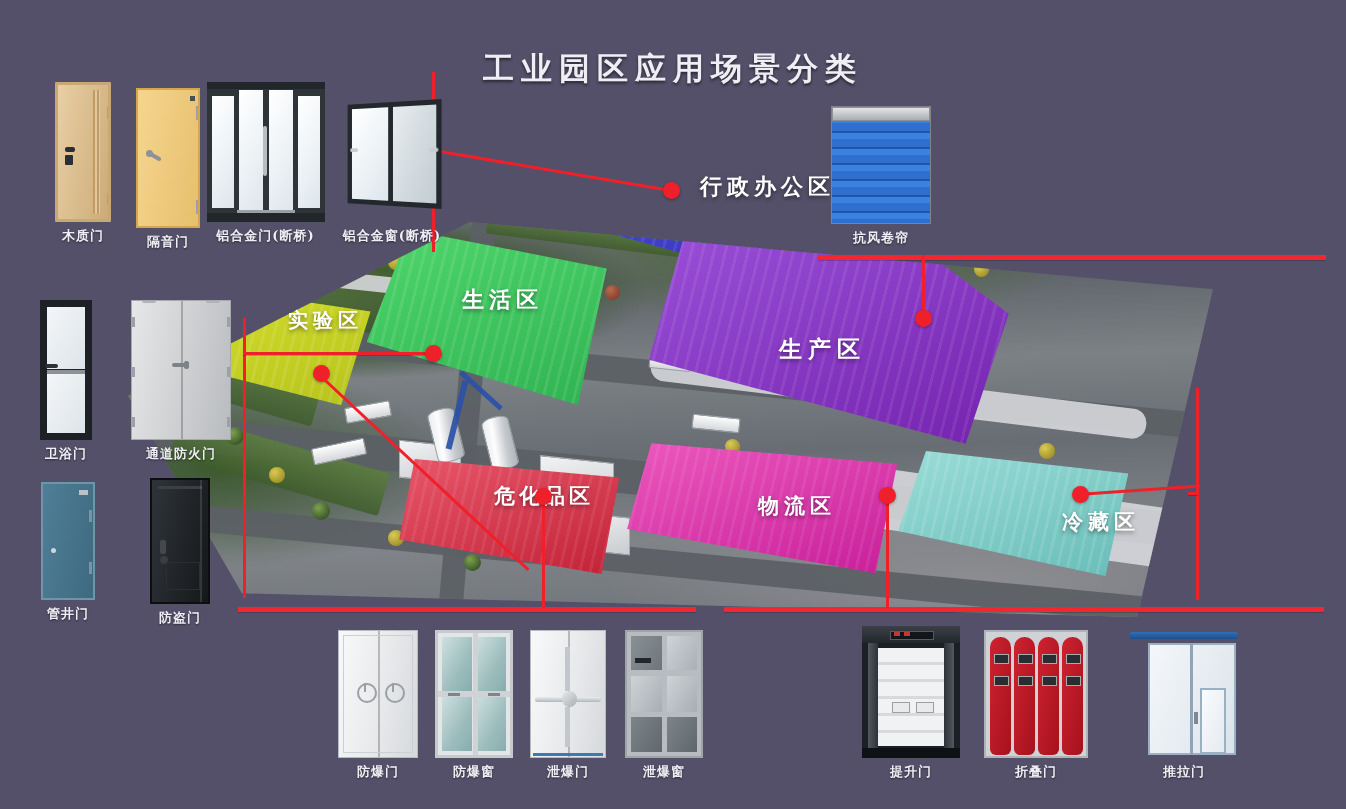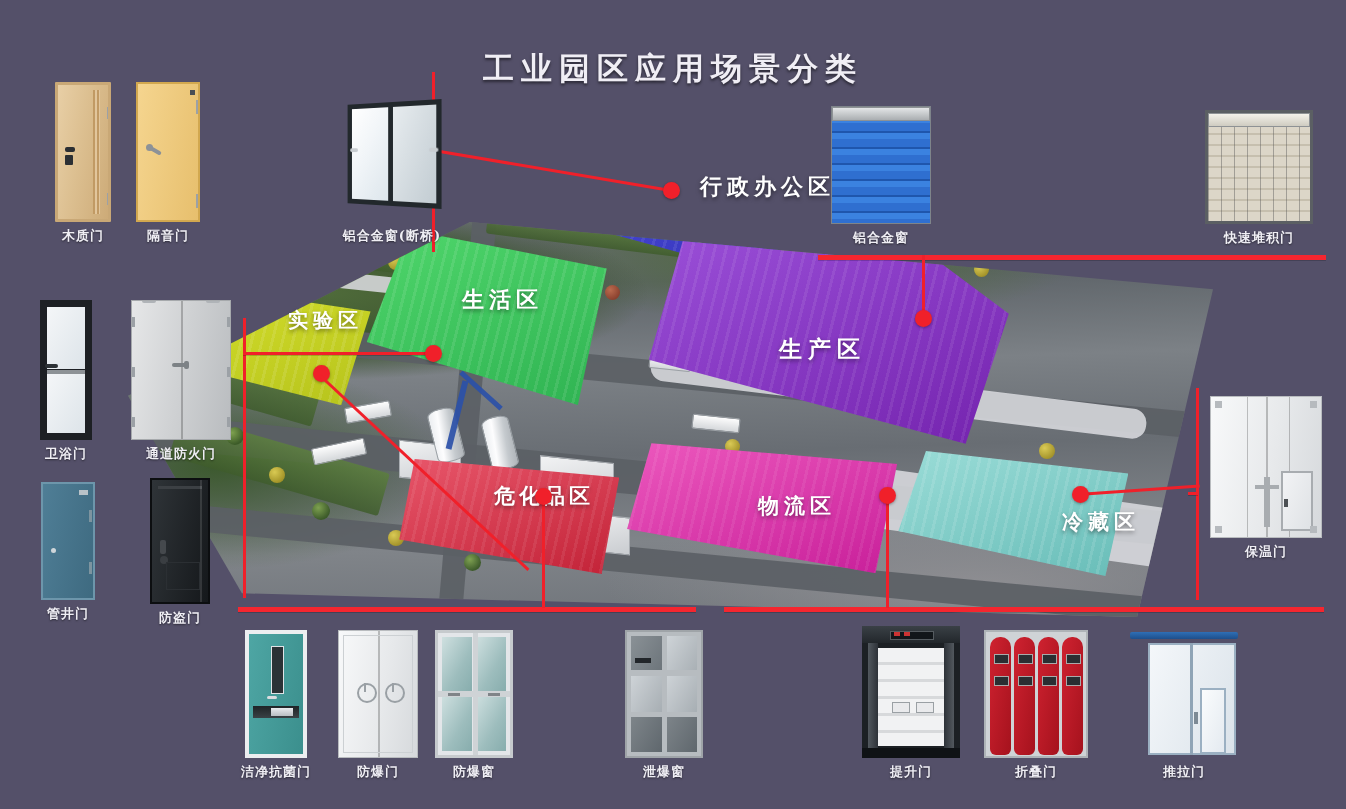--- a/index.html
+++ b/index.html
@@ -268,7 +268,7 @@
     <div class="cap">木质门</div>
   </div>
 
-  <div class="prod" style="left:118px;top:82px;width:100px;">
+  <div class="prod" style="left:118px;top:88px;width:100px;">
     <div class="img d-yellow" style="width:64px;height:140px;">
       <div class="handle" style="left:8px;top:64px;width:16px;height:4px;transform:rotate(30deg);border-radius:2px;background:#8d9297;"></div>
       <div class="handle" style="left:8px;top:60px;width:7px;height:7px;border-radius:50%;background:#8d9297;"></div>

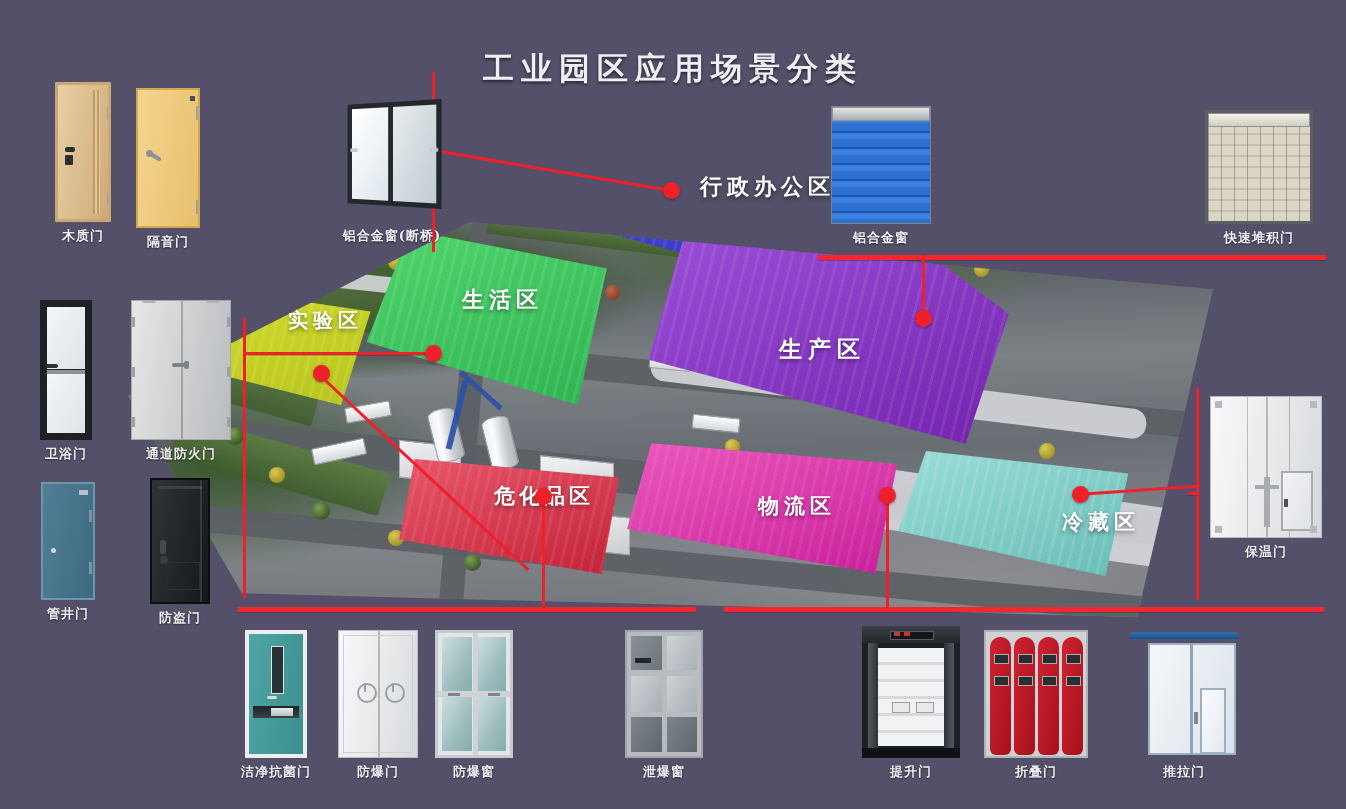--- a/index.html
+++ b/index.html
@@ -279,6 +279,19 @@
     <div class="cap">隔音门</div>
   </div>
 
+  <div class="prod" style="left:203px;top:82px;width:125px;">
+    <div class="img" style="width:118px;height:140px;background:#2e3438;padding:0;">
+      <div class="pane" style="left:5px;top:14px;width:22px;height:112px;"></div>
+      <div class="pane" style="left:32px;top:8px;width:24px;height:120px;"></div>
+      <div class="pane" style="left:62px;top:8px;width:24px;height:120px;"></div>
+      <div class="pane" style="left:91px;top:14px;width:22px;height:112px;"></div>
+      <div class="mull" style="left:0;top:0;width:118px;height:7px;background:#20262a;"></div>
+      <div class="mull" style="left:0;bottom:0;width:118px;height:9px;background:#20262a;"></div>
+      <div class="handle" style="left:56px;top:44px;width:4px;height:50px;background:#b8bdc1;border-radius:2px;"></div>
+      <div class="mull" style="left:30px;top:128px;width:58px;height:3px;background:#9aa0a4;"></div>
+    </div>
+    <div class="cap">铝合金门(断桥)</div>
+  </div>
 
   <div class="prod" style="left:330px;top:82px;width:124px;">
     <div class="img" style="width:110px;height:140px;background:transparent;">

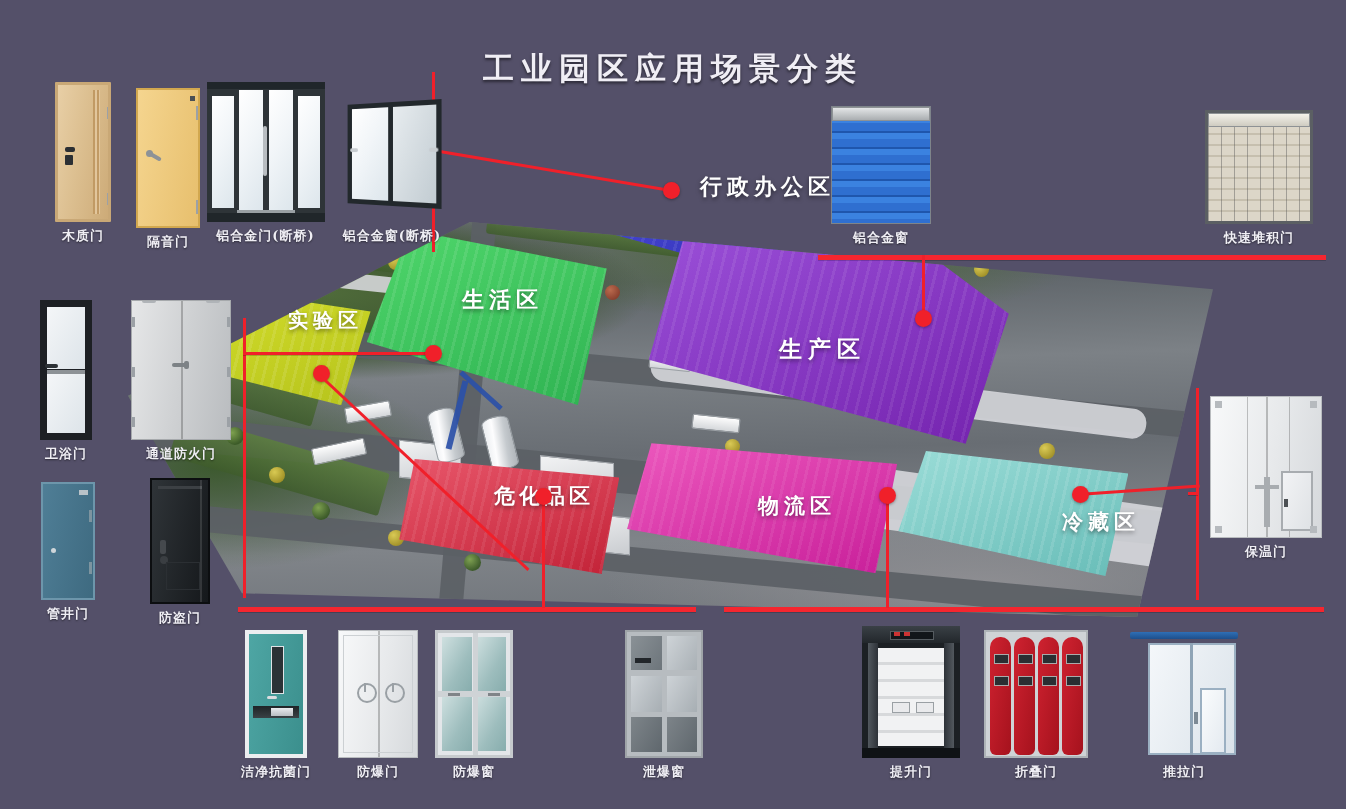--- a/index.html
+++ b/index.html
@@ -309,7 +309,7 @@
     <div class="img shutter-blue" style="width:100px;height:118px;border:1px solid #7e848a;box-sizing:border-box;">
       <div class="cap-rail"></div>
     </div>
-    <div class="cap">铝合金窗</div>
+    <div class="cap">抗风卷帘</div>
   </div>
 
 

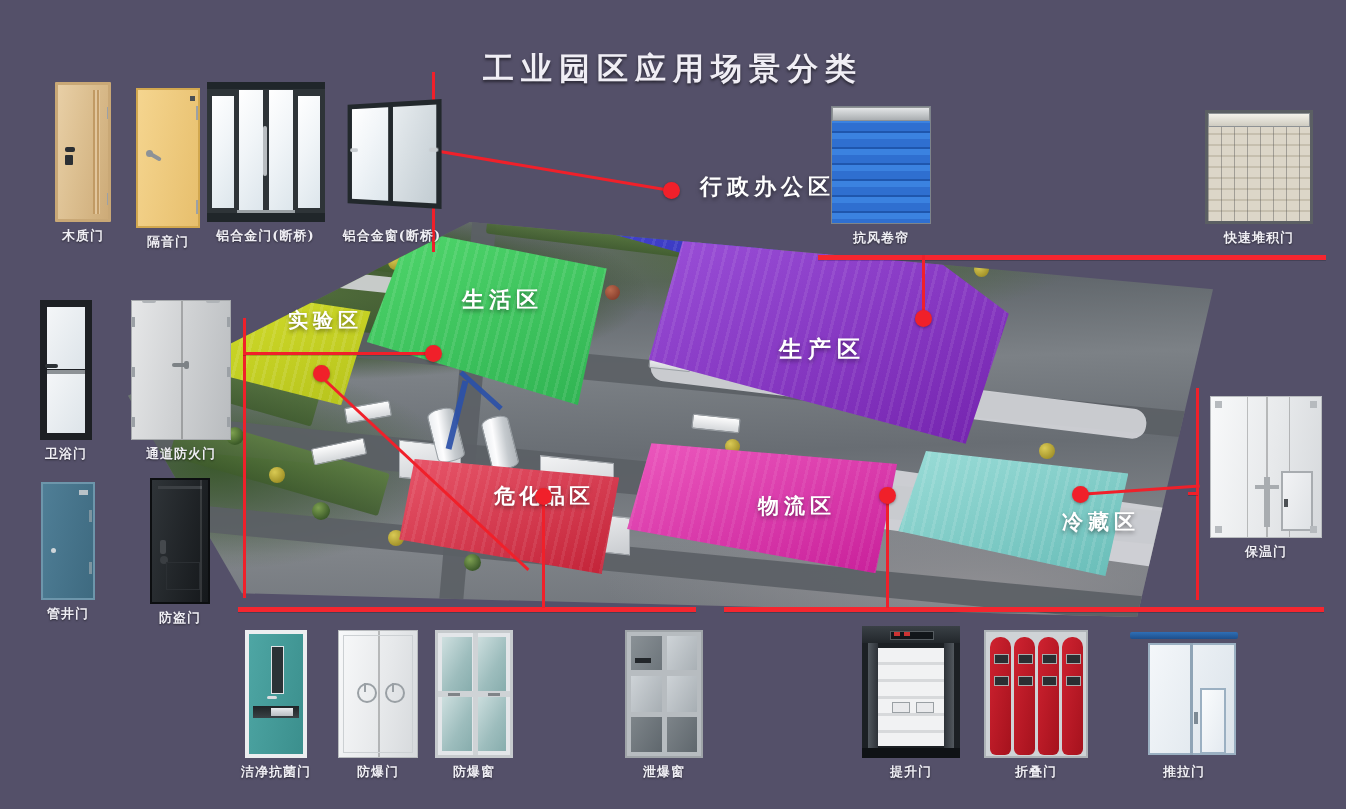--- a/index.html
+++ b/index.html
@@ -314,13 +314,6 @@
 
 
 
-  <div class="prod" style="left:1200px;top:110px;width:118px;">
-    <div class="img shutter-beige" style="width:108px;height:114px;border:3px solid #5b5f63;box-sizing:border-box;">
-      <div style="position:absolute;inset:0;background:repeating-linear-gradient(90deg,rgba(90,90,90,.45) 0 1px,rgba(0,0,0,0) 1px 13px);"></div>
-      <div class="cap-rail" style="background:linear-gradient(180deg,#f4f2ea,#cfccc1);"></div>
-    </div>
-    <div class="cap">快速堆积门</div>
-  </div>
 
   <div class="prod" style="left:20px;top:300px;width:92px;">
     <div class="img" style="width:52px;height:140px;background:#1d2024;border:4px solid #1d2024;box-sizing:border-box;">

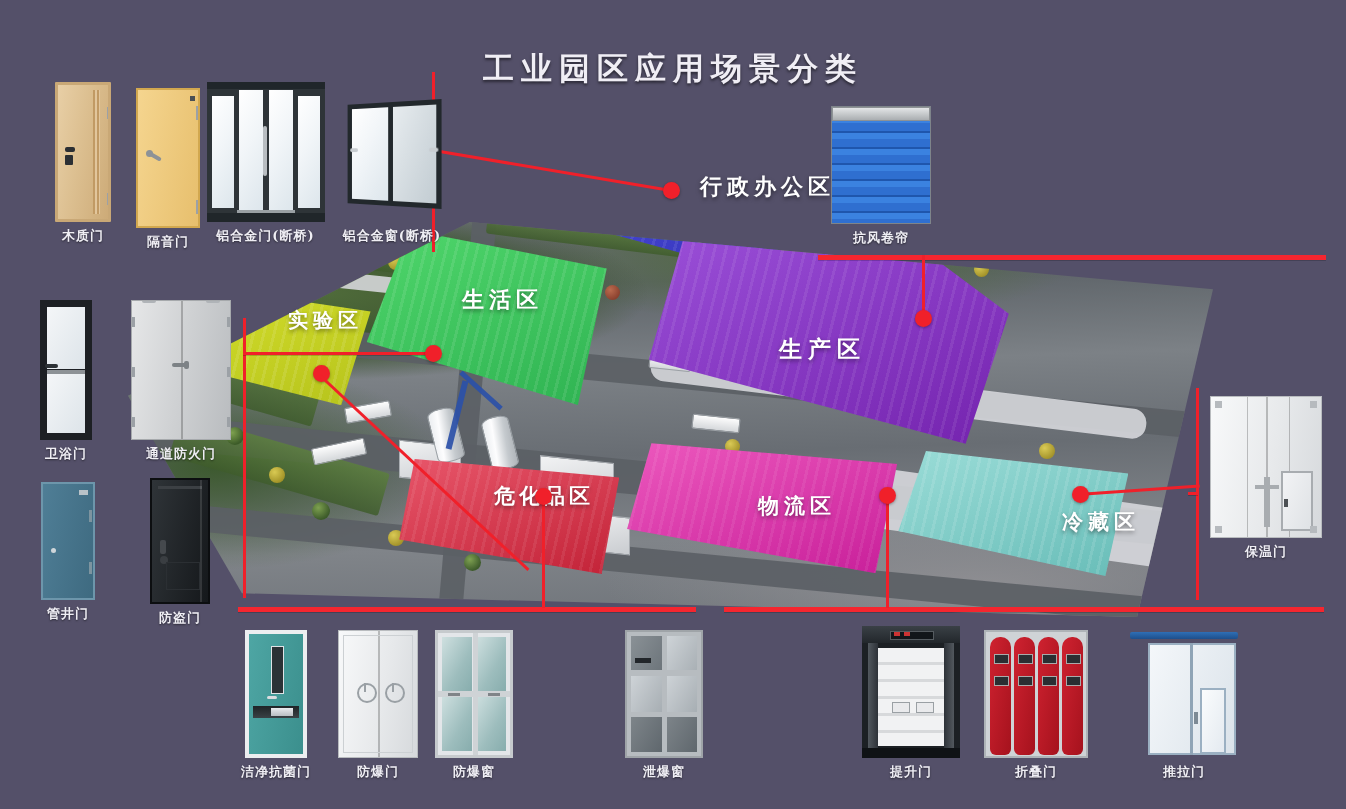--- a/index.html
+++ b/index.html
@@ -363,22 +363,6 @@
     <div class="cap">防盗门</div>
   </div>
 
-  <div class="prod" style="left:1204px;top:396px;width:124px;">
-    <div class="img d-white" style="width:112px;height:142px;">
-      <div class="seam" style="left:36px;top:0;width:1px;height:142px;"></div>
-      <div class="seam" style="left:55px;top:0;width:2px;height:142px;"></div>
-      <div class="seam" style="left:78px;top:0;width:1px;height:142px;"></div>
-      <div style="position:absolute;left:53px;top:80px;width:6px;height:50px;background:#a8acb0;"></div>
-      <div style="position:absolute;left:44px;top:88px;width:24px;height:4px;background:#a8acb0;"></div>
-      <div style="position:absolute;right:8px;bottom:6px;width:28px;height:56px;border:2px solid #a8acb0;background:linear-gradient(110deg,#f2f3f5,#dfe2e5);"></div>
-      <div style="position:absolute;right:33px;bottom:30px;width:4px;height:8px;background:#4c5054;"></div>
-      <div style="position:absolute;left:4px;top:4px;width:7px;height:7px;background:#b6babe;"></div>
-      <div style="position:absolute;right:4px;top:4px;width:7px;height:7px;background:#b6babe;"></div>
-      <div style="position:absolute;left:4px;bottom:4px;width:7px;height:7px;background:#b6babe;"></div>
-      <div style="position:absolute;right:4px;bottom:4px;width:7px;height:7px;background:#b6babe;"></div>
-    </div>
-    <div class="cap">保温门</div>
-  </div>
 
   <div class="prod" style="left:228px;top:630px;width:96px;">
     <div class="img d-teal" style="width:62px;height:128px;">

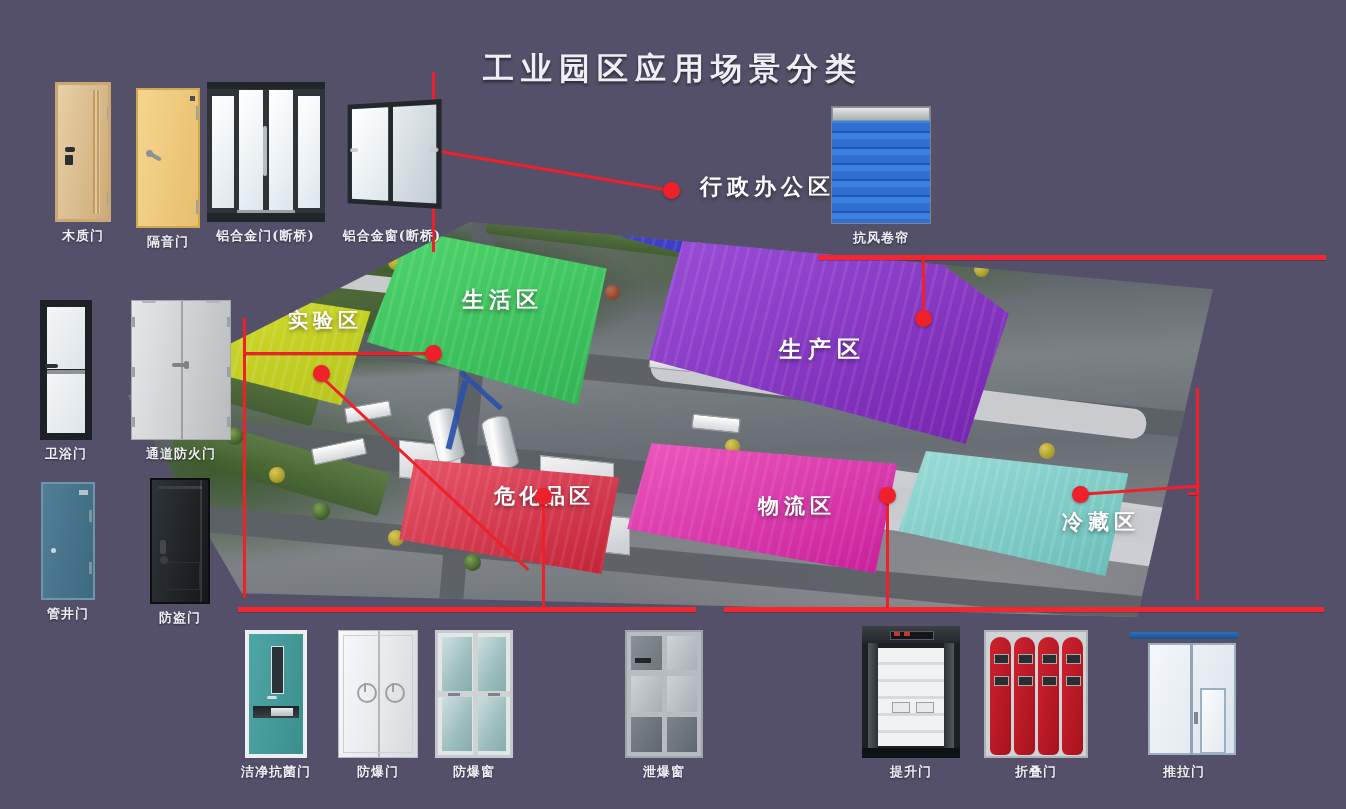--- a/index.html
+++ b/index.html
@@ -364,15 +364,6 @@
   </div>
 
 
-  <div class="prod" style="left:228px;top:630px;width:96px;">
-    <div class="img d-teal" style="width:62px;height:128px;">
-      <div style="position:absolute;left:22px;top:12px;width:11px;height:46px;background:#2b3236;border:1px solid #dfe3e6;"></div>
-      <div style="position:absolute;left:4px;top:72px;right:4px;height:12px;background:linear-gradient(180deg,#1e2326,#3a4145);"></div>
-      <div style="position:absolute;left:22px;top:74px;width:22px;height:8px;background:linear-gradient(180deg,#e8ebee,#b9bec2);"></div>
-      <div class="handle" style="left:18px;top:62px;width:10px;height:3px;background:#d9dde0;"></div>
-    </div>
-    <div class="cap">洁净抗菌门</div>
-  </div>
 
   <div class="prod" style="left:426px;top:630px;width:96px;">
     <div class="img" style="width:78px;height:128px;background:#e3e6e9;border:3px solid #c6cacd;box-sizing:border-box;">

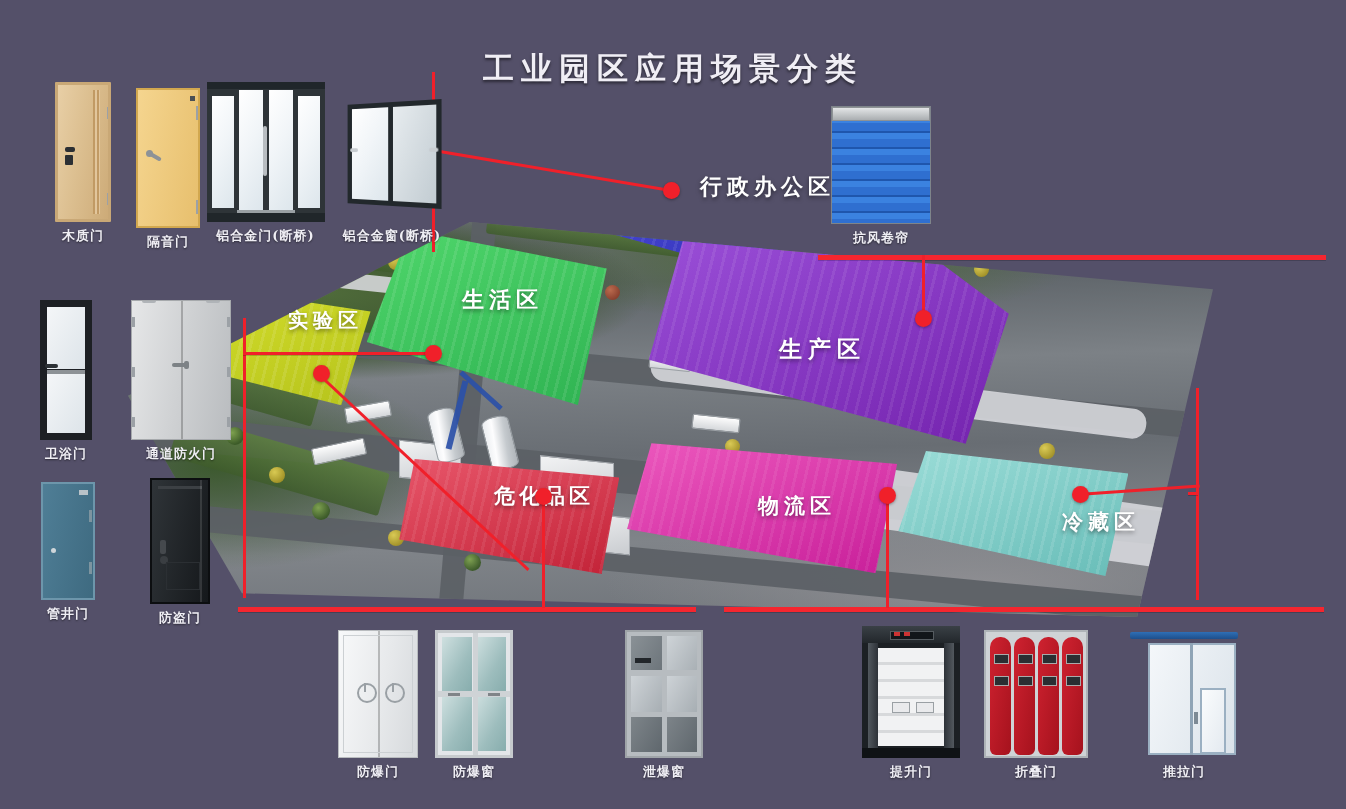--- a/index.html
+++ b/index.html
@@ -391,6 +391,17 @@
     <div class="cap">防爆门</div>
   </div>
 
+  <div class="prod" style="left:520px;top:630px;width:96px;">
+    <div class="img d-white" style="width:76px;height:128px;">
+      <div class="seam" style="left:37px;top:0;width:2px;height:128px;"></div>
+      <div style="position:absolute;left:4px;top:66px;right:4px;height:5px;background:linear-gradient(180deg,#e9ecee,#b2b7bb);border-radius:3px;"></div>
+      <div style="position:absolute;left:31px;top:60px;width:15px;height:16px;border-radius:50%;background:linear-gradient(140deg,#e6e9eb,#a9aeb2);"></div>
+      <div style="position:absolute;left:34px;top:16px;width:5px;height:44px;background:#c3c7cb;"></div>
+      <div style="position:absolute;left:34px;top:76px;width:5px;height:40px;background:#c3c7cb;"></div>
+      <div style="position:absolute;left:2px;bottom:1px;right:2px;height:3px;background:#3d7ab2;"></div>
+    </div>
+    <div class="cap">泄爆门</div>
+  </div>
 
   <div class="prod" style="left:616px;top:630px;width:96px;">
     <div class="img" style="width:78px;height:128px;background:#b7bcc0;border:2px solid #9fa4a8;box-sizing:border-box;">

